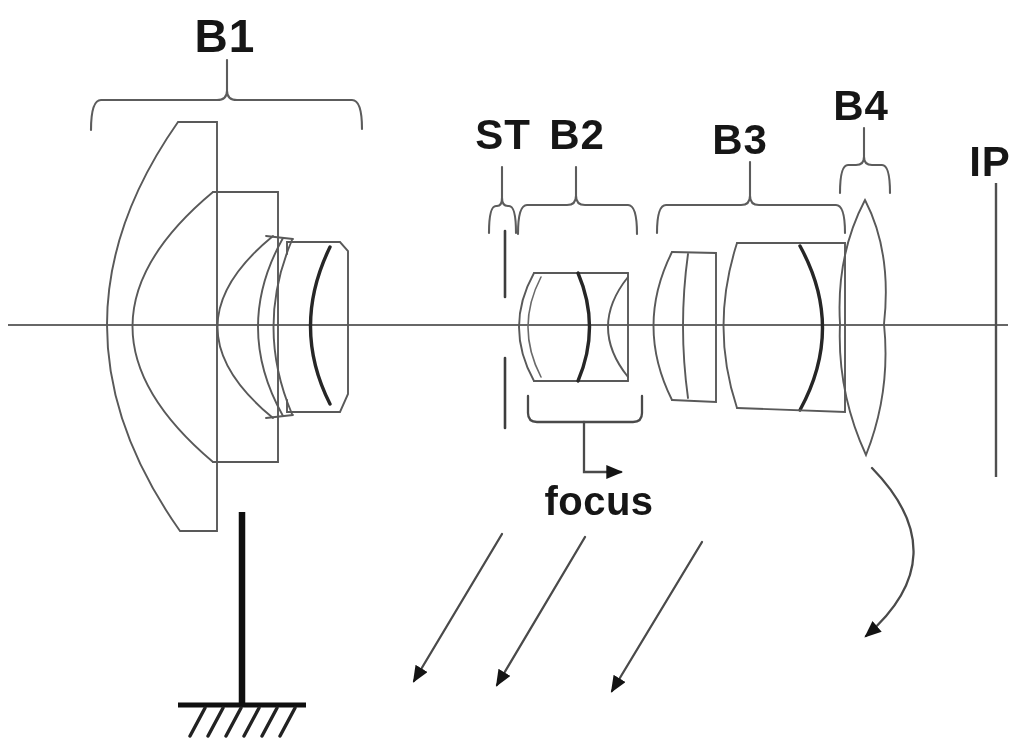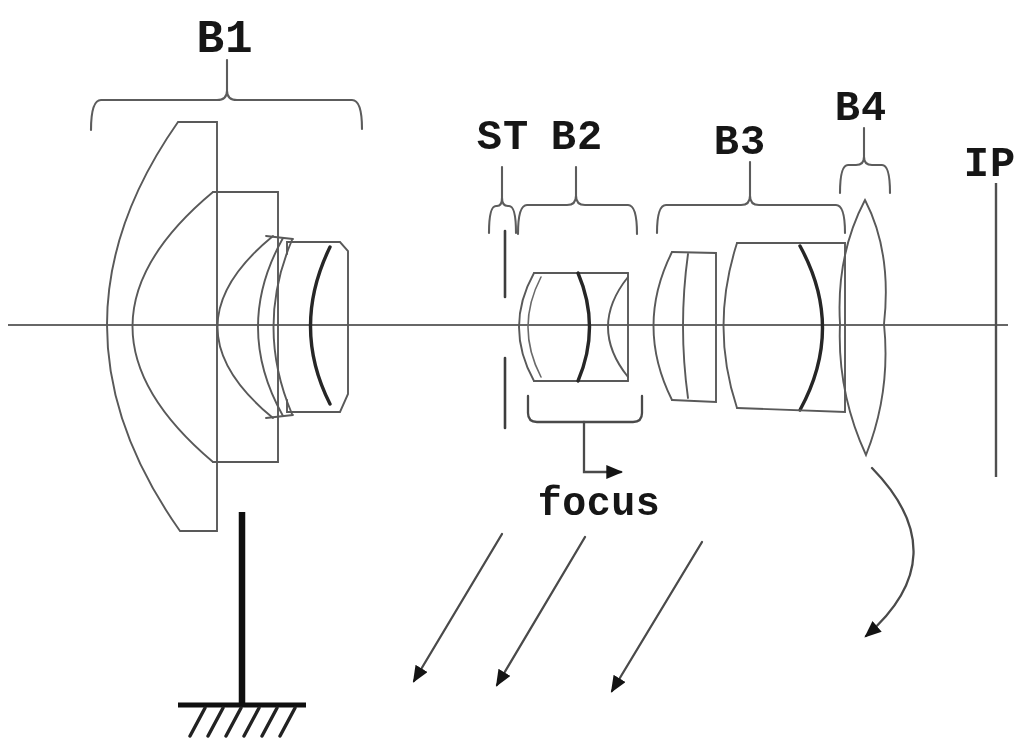--- a/index.html
+++ b/index.html
@@ -8,7 +8,7 @@
     width:1024px;height:754px;
     background:#ffffff;
     overflow:hidden;
-    font-family:Liberation Mono, monospace;
+    font-family:Liberation Sans, sans-serif;
   }
   svg{position:absolute;left:0;top:0;filter:blur(0.3px);}
   .thin{stroke:#595959;stroke-width:1.9;fill:none;stroke-linecap:round;}

